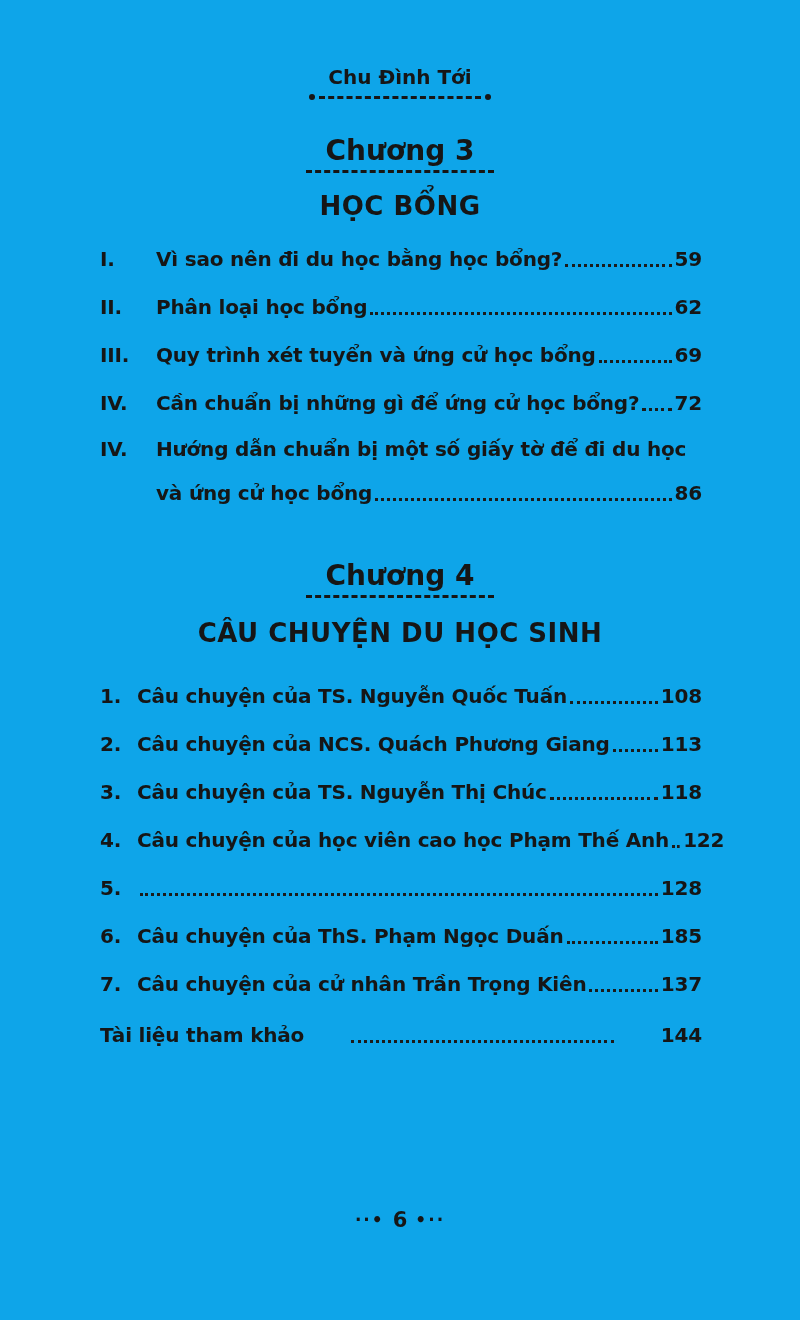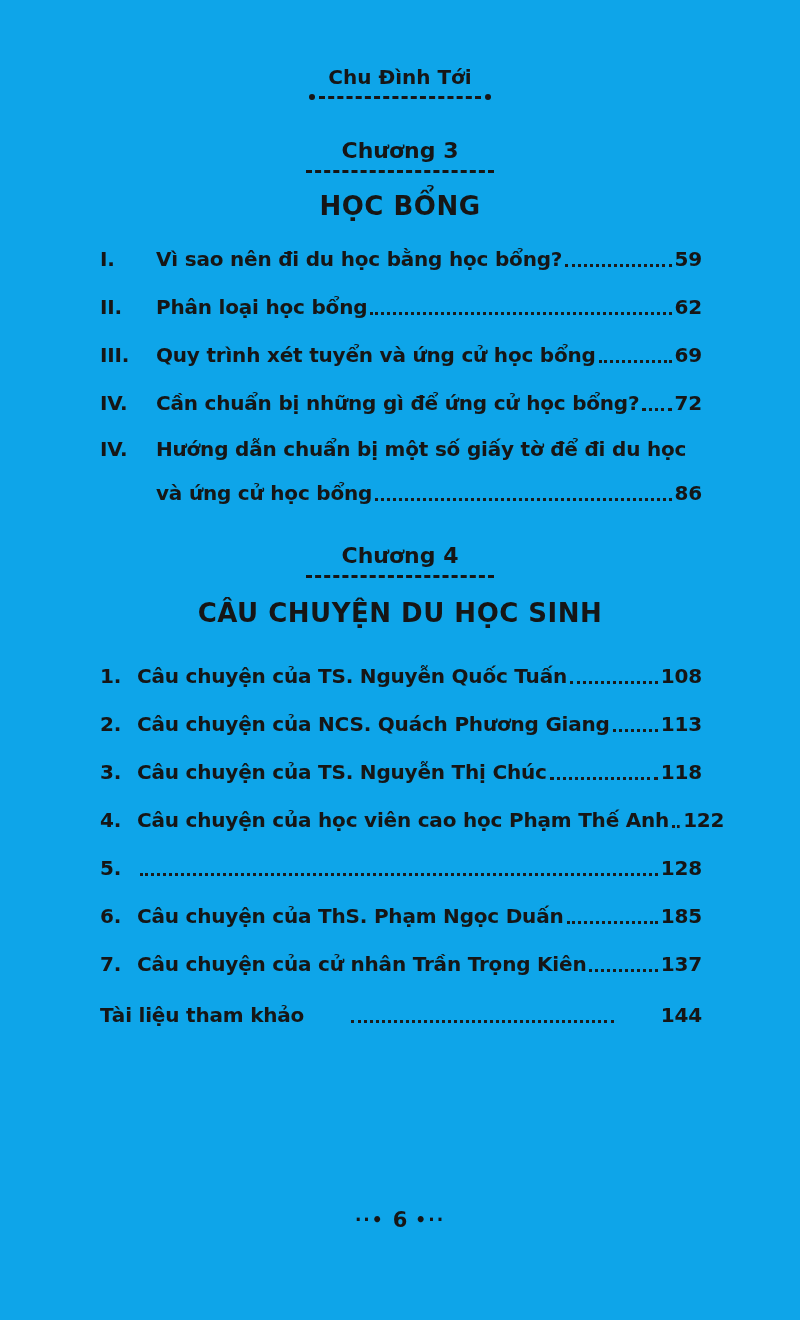--- a/index.html
+++ b/index.html
@@ -38,7 +38,7 @@
 
   
   .chapter-label {
-    text-align: center; font-size: 22px; line-height: 34px;
+    text-align: center; font-size: 28px; line-height: 34px;
   }
   .chapter-dashes {
     width: 188px; margin: 2px auto 0 auto;

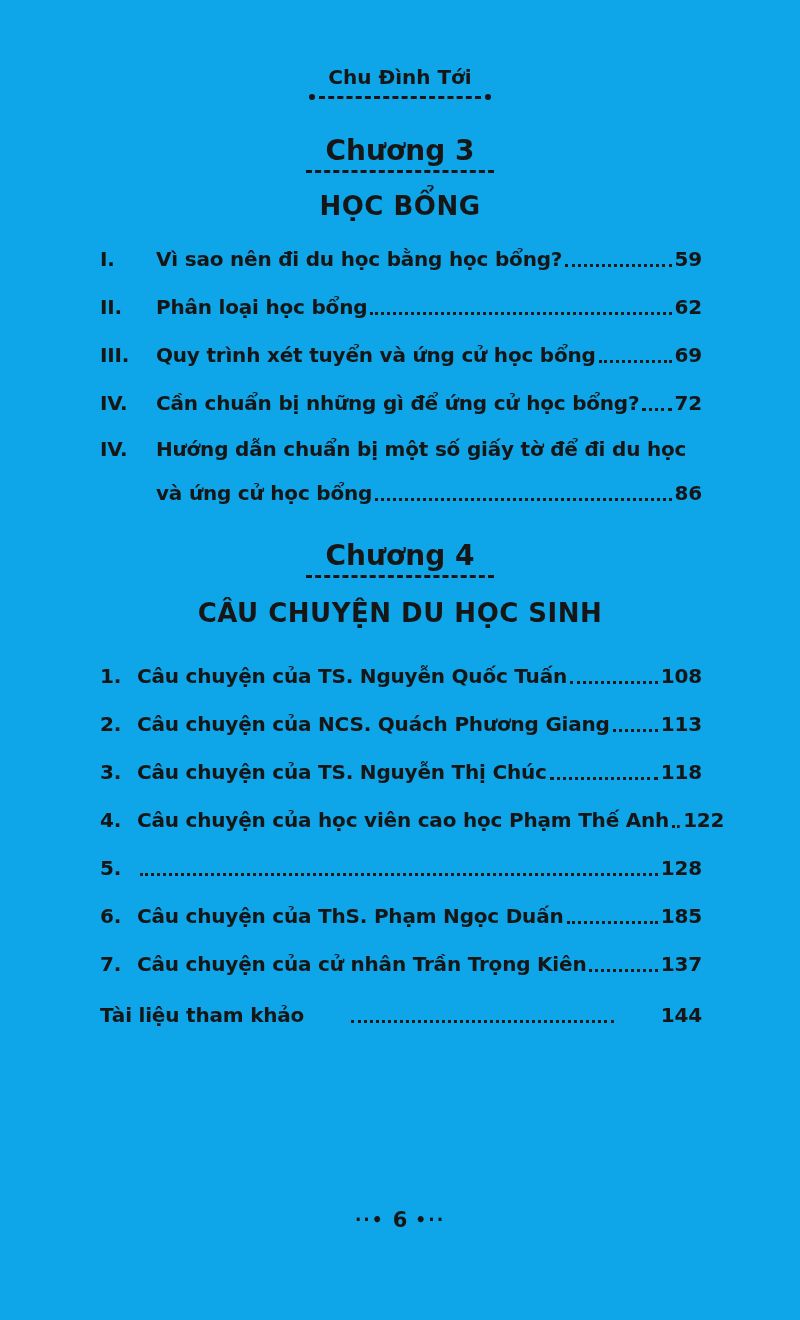--- a/index.html
+++ b/index.html
@@ -49,7 +49,7 @@
   }
   #ch3-label-block { margin-top: 32px; }
   #ch3-title { margin-top: 16px; }
-  #ch4-label-block { margin-top: 24px; }
+  #ch4-label-block { margin-top: 44px; }
   #ch4-title { margin-top: 18px; }
 
   

